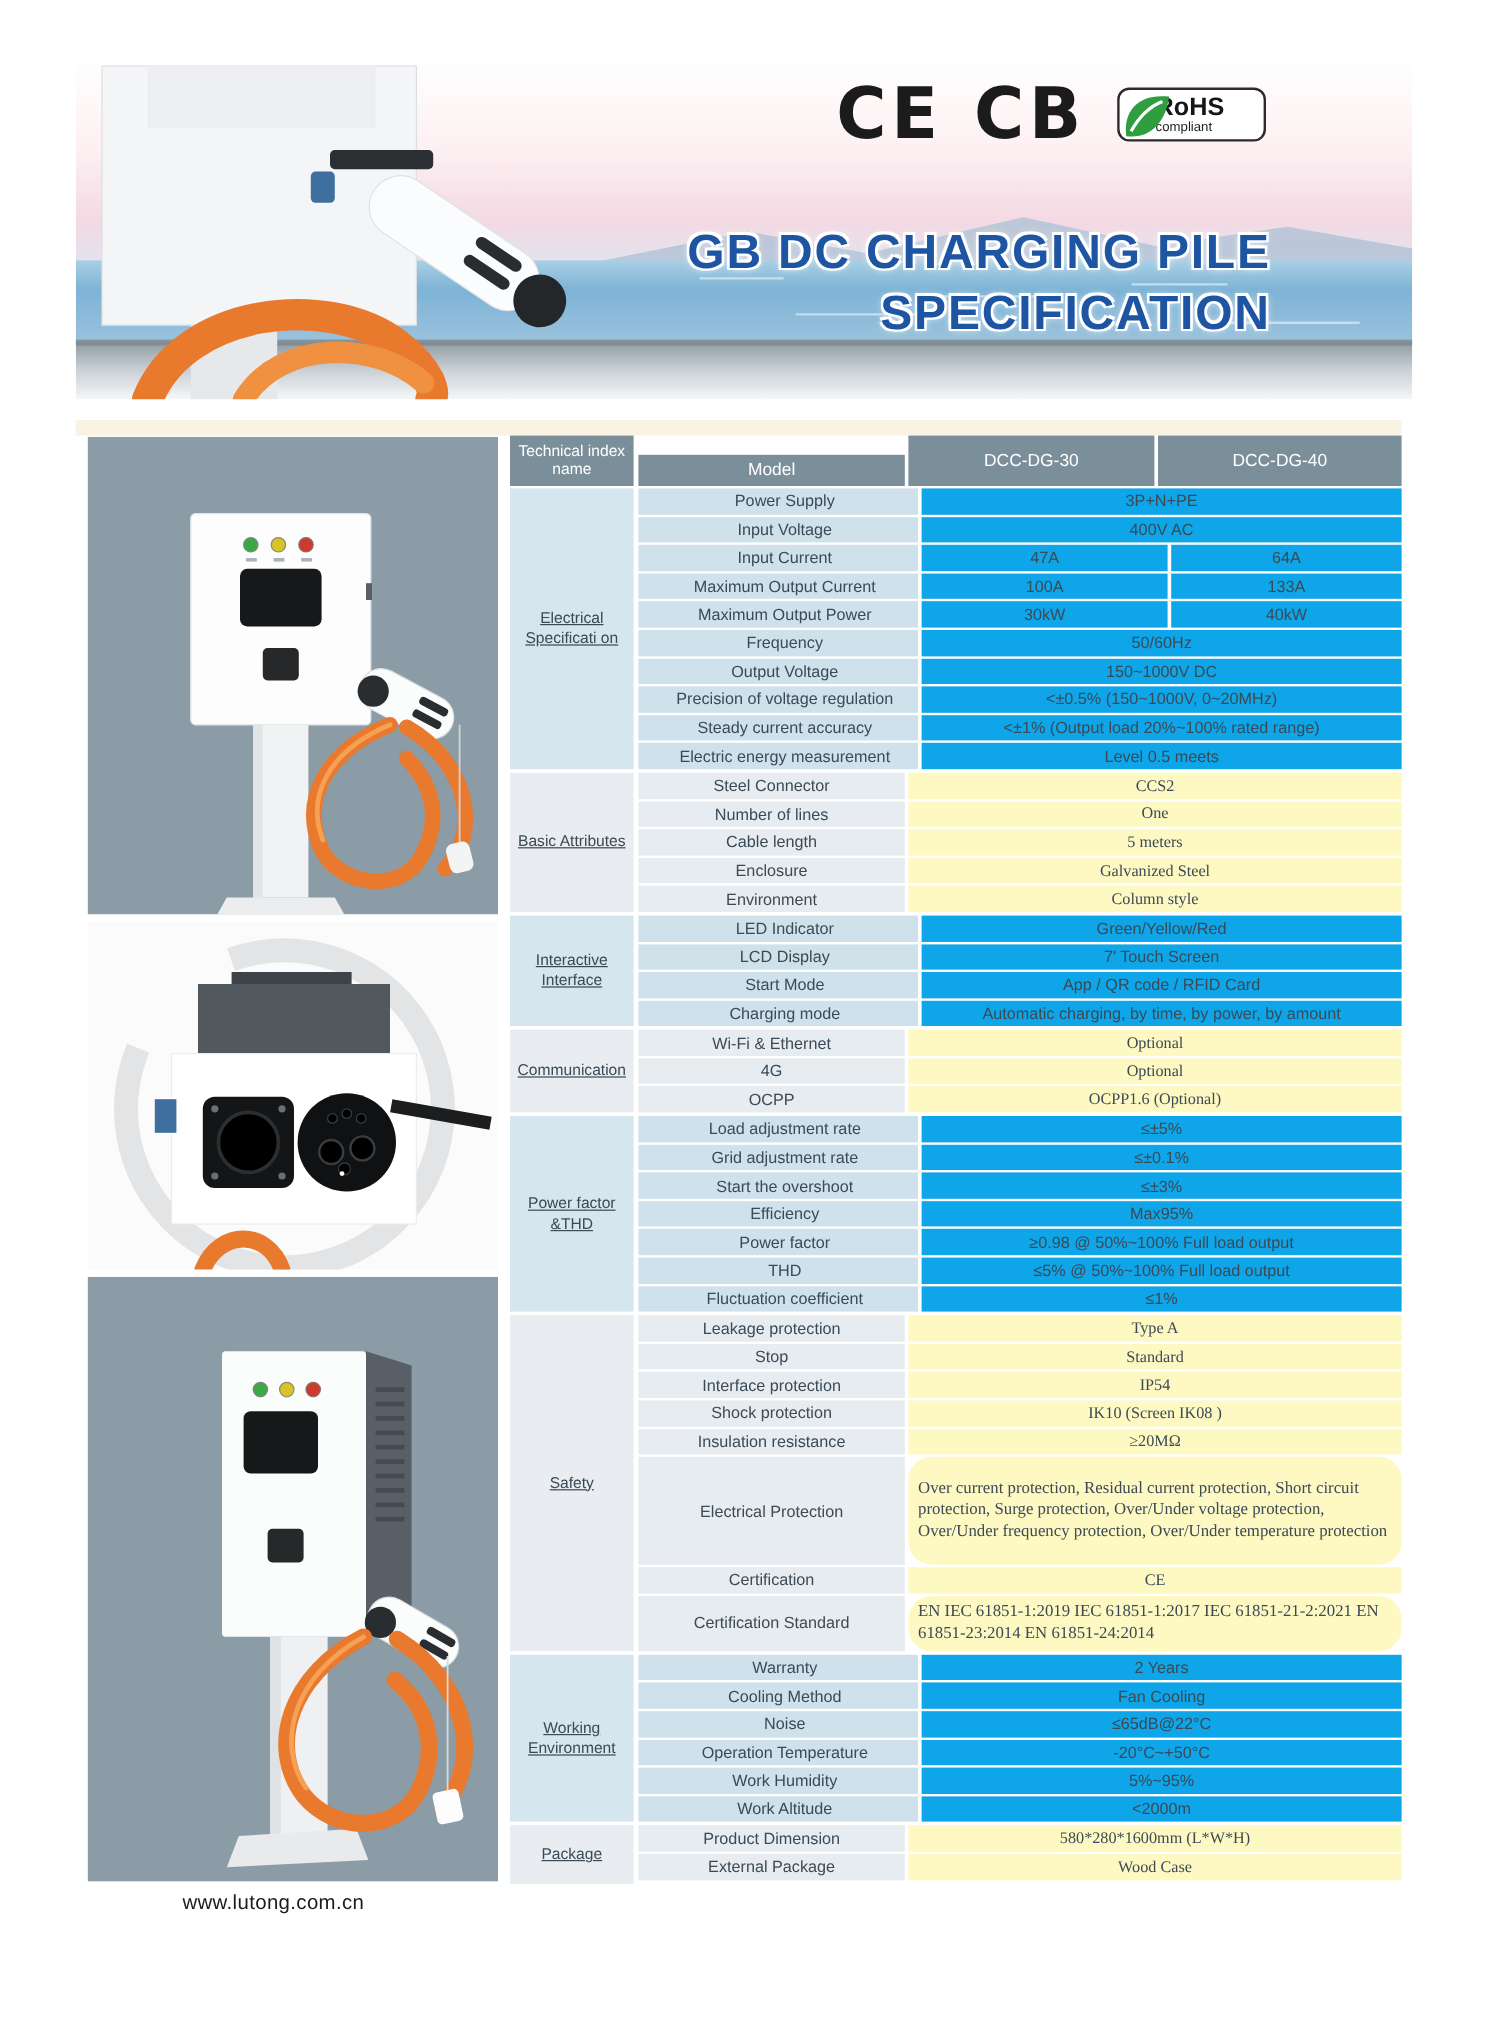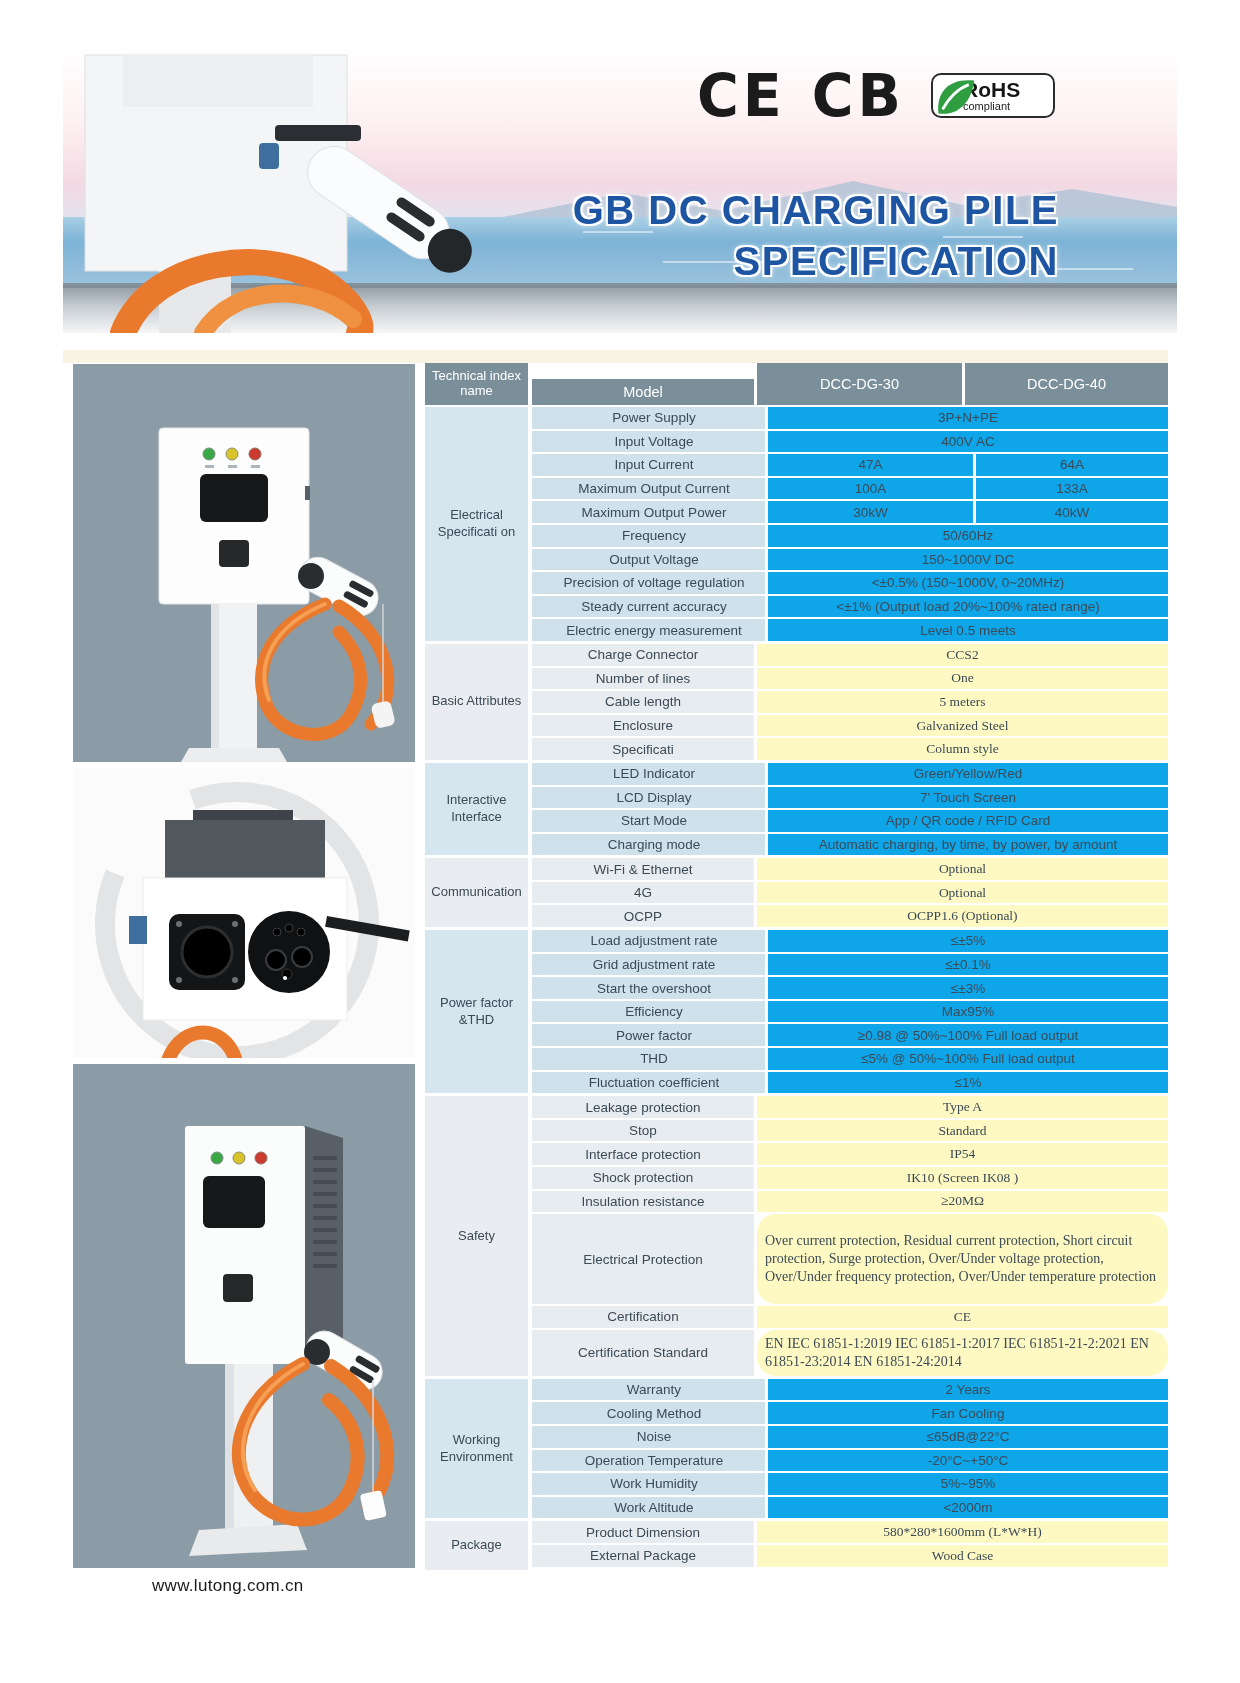--- a/index.html
+++ b/index.html
@@ -39,7 +39,7 @@
   .grp{display:flex;margin-bottom:3px;}
   .grp:last-child{margin-bottom:0;}
   .grp-name{width:103px;margin-right:4px;display:flex;align-items:center;justify-content:center;
-      text-align:center;line-height:1.3;font-size:13px;padding:16px 2px;box-sizing:border-box;}
+      text-align:center;line-height:1.3;font-size:13px;padding:16px 2px;box-sizing:border-box;text-decoration:underline;}
   .grp-rows{flex:1;display:flex;flex-direction:column;}
   .row{display:flex;height:21.6px;margin-bottom:2px;}
   .row:last-child{margin-bottom:0;}

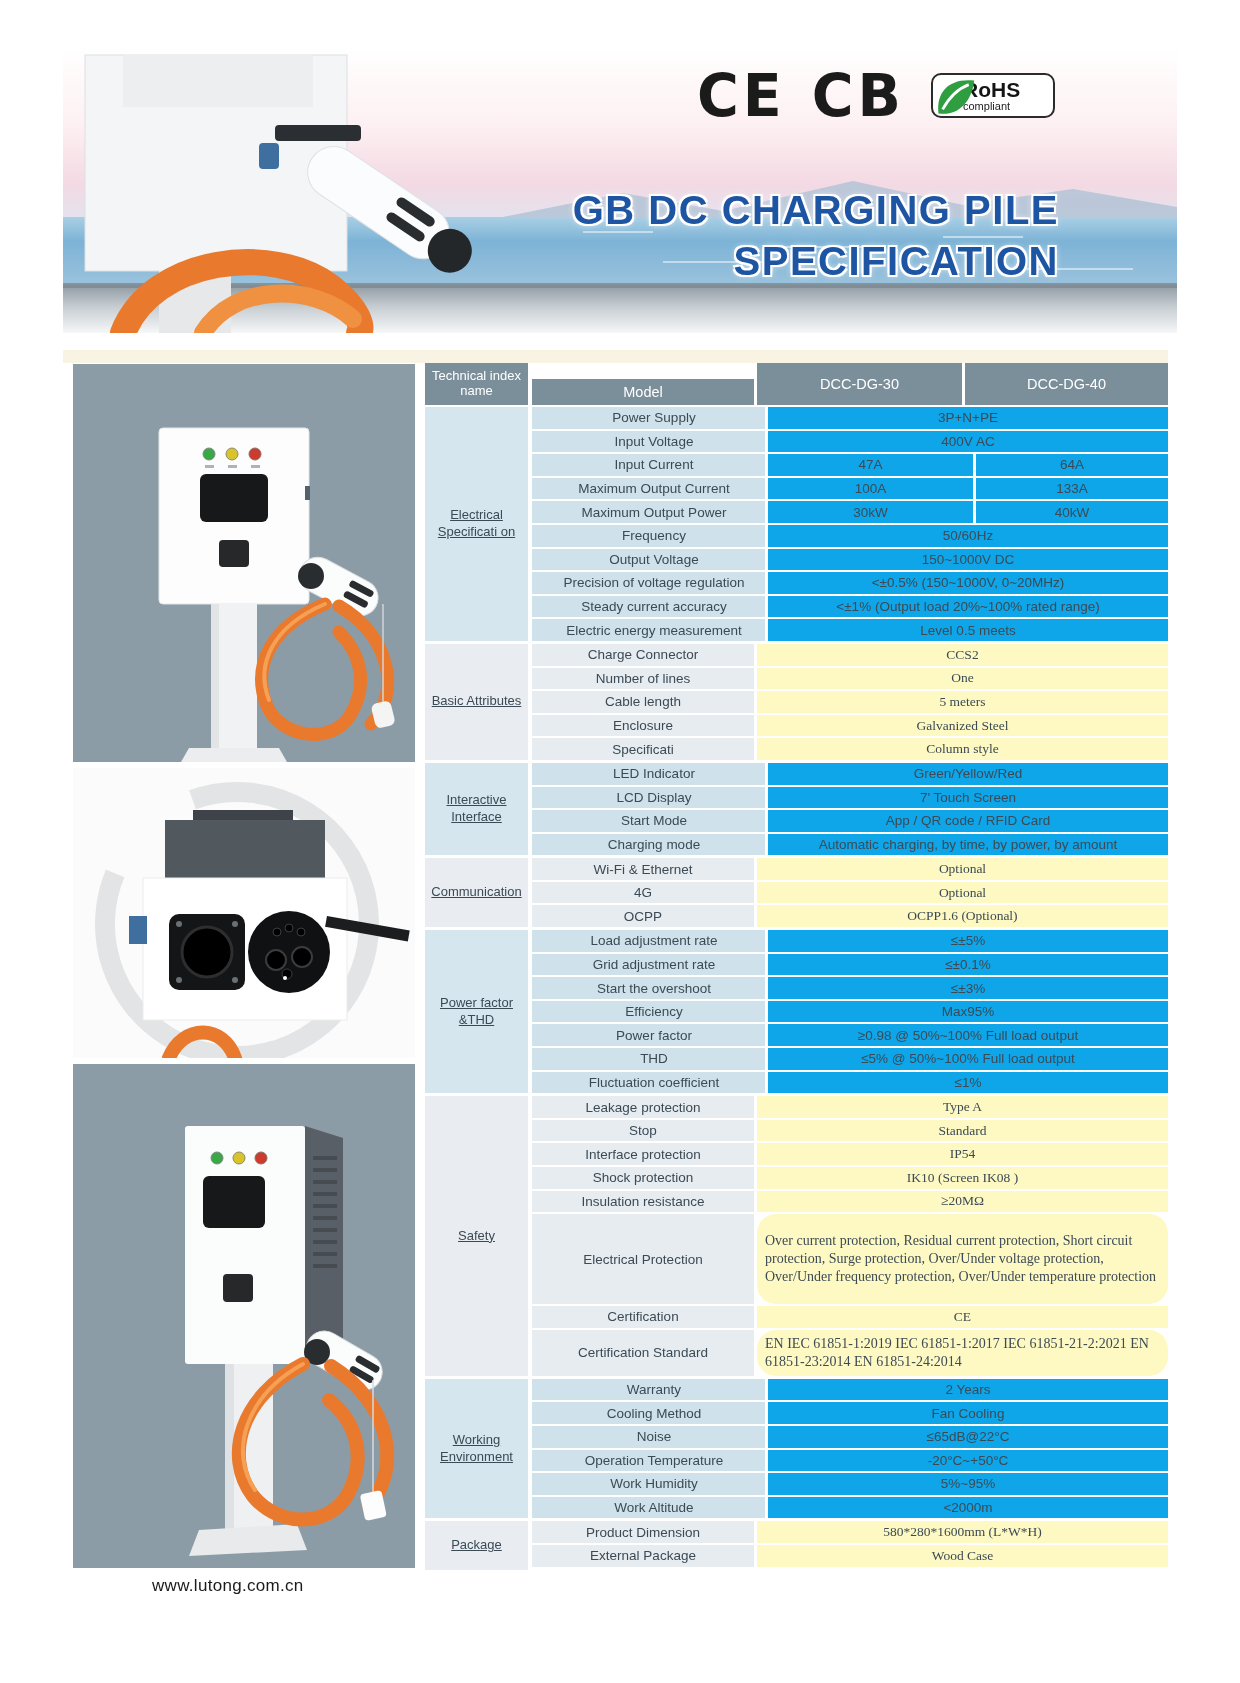--- a/index.html
+++ b/index.html
@@ -289,7 +289,7 @@
         <div class="grp-name">Basic Attributes</div>
         <div class="grp-rows">
           <div class="row">
-            <div class="cell lbl">Charge Connector</div>
+            <div class="cell lbl">Steel Connector</div>
             <div class="cell val">CCS2</div>
           </div>
           <div class="row">

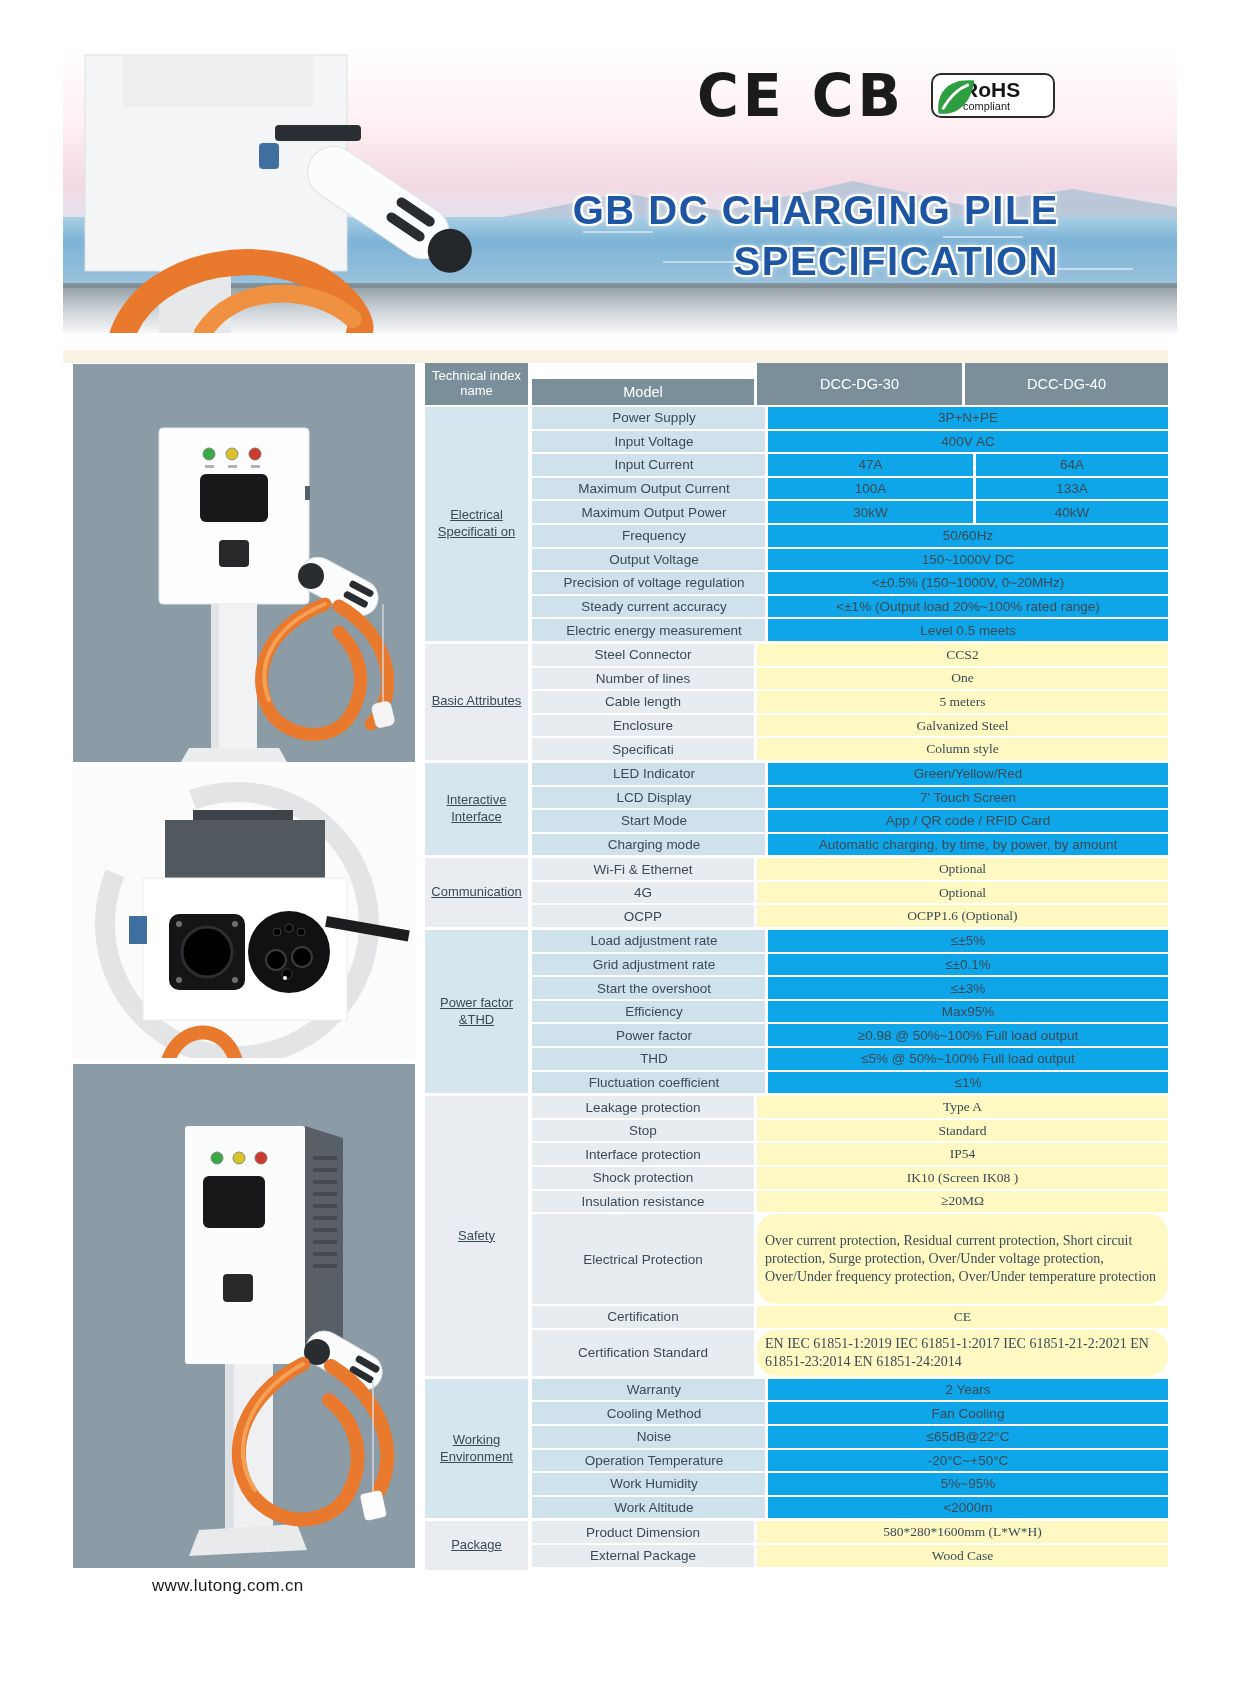--- a/index.html
+++ b/index.html
@@ -305,7 +305,7 @@
             <div class="cell val">Galvanized Steel</div>
           </div>
           <div class="row">
-            <div class="cell lbl">Specificati</div>
+            <div class="cell lbl">Environment</div>
             <div class="cell val">Column style</div>
           </div>
         </div>

